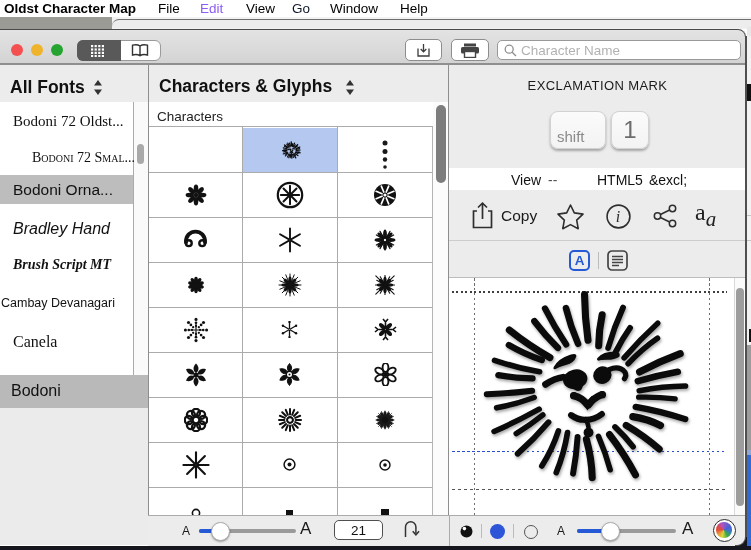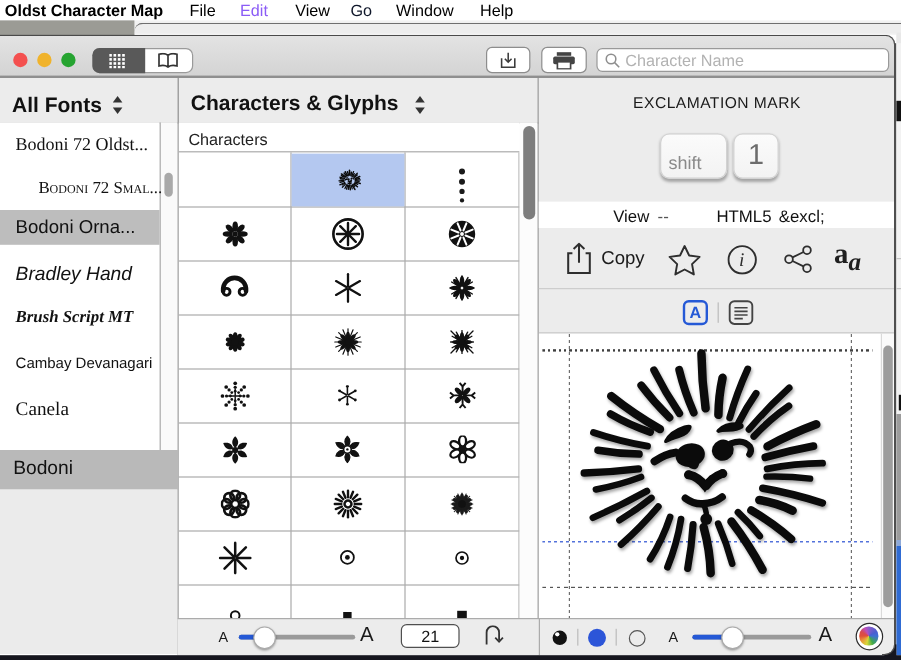--- a/index.html
+++ b/index.html
@@ -608,7 +608,7 @@
       <path d="M7.4,10.5 L16.6,6 M7.4,13.5 L16.6,18"></path>
     </g>
   </svg>
-  <div class="abs" style="left:695px;top:199px;font-size:24px;font-family:'Liberation Serif',serif;color:#1f1f1f;font-weight:bold;">a<span style="font-size:21px;font-style:italic;vertical-align:-6px;">a</span></div>
+  <div class="abs" style="left:695px;top:199px;font-size:24px;font-family:'Liberation Serif',serif;color:#1f1f1f;">a<span style="font-size:21px;font-style:italic;vertical-align:-6px;">a</span></div>
   <div class="abs" style="left:449px;top:240px;width:297px;height:1px;background:#cdcdcd;"></div>
 
   <div class="abs" style="left:569px;top:250px;width:21px;height:21px;border:2px solid #2559d6;border-radius:5px;box-sizing:border-box;"></div>

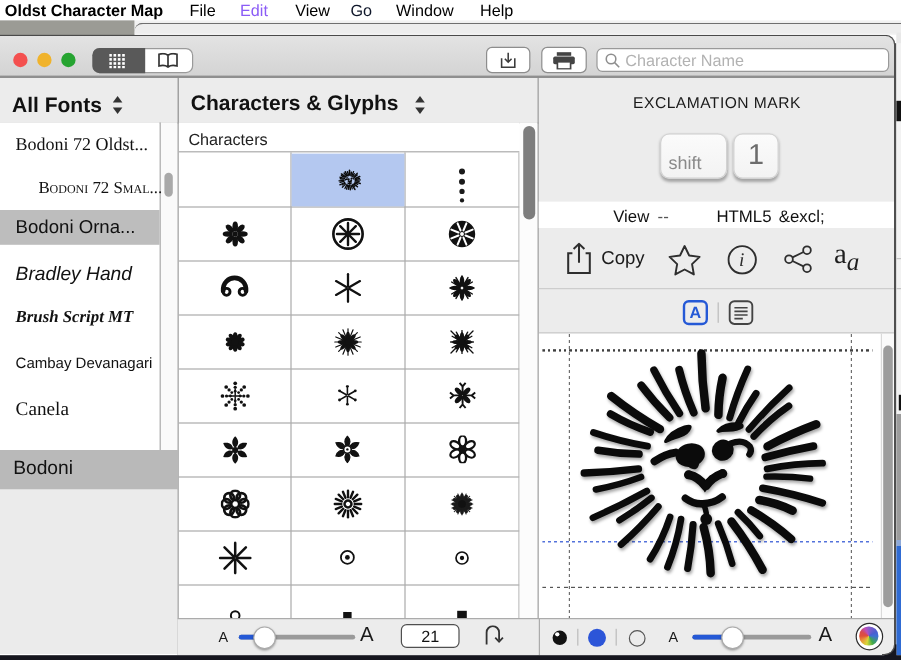--- a/index.html
+++ b/index.html
@@ -97,7 +97,7 @@
   <div class="abs" style="left:13px;top:220px;font-size:16px;font-style:italic;color:#111;">Bradley Hand</div>
   <div class="abs" style="left:13px;top:181px;font-size:15.5px;color:#111;">Bodoni Orna...</div>
   <div class="abs" style="left:13px;top:257px;font-size:14px;font-family:'Liberation Serif',serif;font-style:italic;font-weight:bold;color:#111;">Brush Script MT</div>
-  <div class="abs" style="left:13px;top:296px;font-size:12.5px;color:#111;">Cambay Devanagari</div>
+  <div class="abs" style="left:1px;top:296px;font-size:12.5px;color:#111;">Cambay Devanagari</div>
   <div class="abs" style="left:13px;top:333px;font-size:16px;font-family:'Liberation Serif',serif;color:#111;">Canela</div>
 
   <div class="abs" style="left:0;top:375px;width:148px;height:33px;background:#b9b9b9;"></div>

